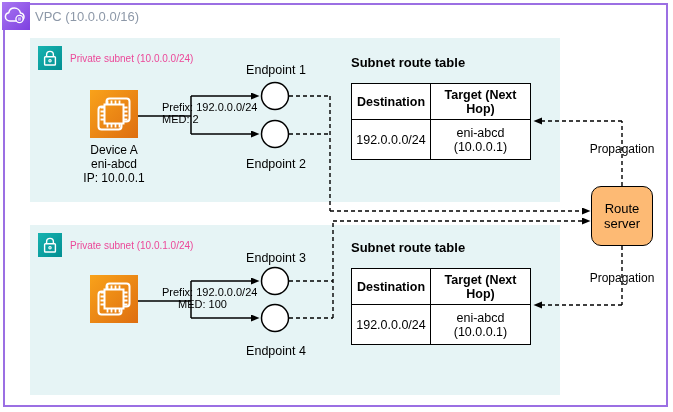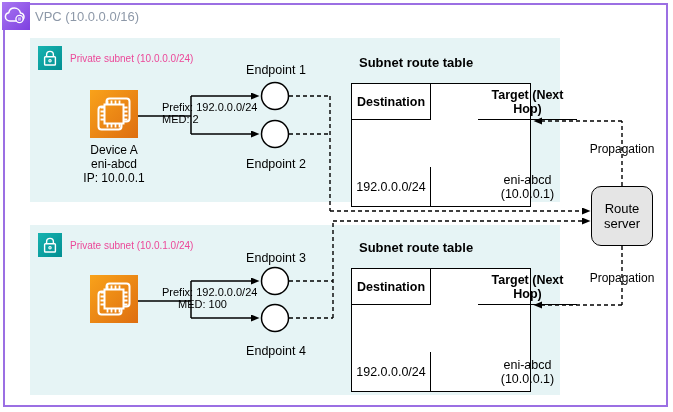--- a/index.html
+++ b/index.html
@@ -29,7 +29,7 @@
   .ep-label{position:absolute;left:231px;width:90px;text-align:center;font-size:12.5px;z-index:2;white-space:nowrap;}
   .ep1{top:63px;} .ep2{top:157px;} .ep3{top:251px;} .ep4{top:344px;}
 
-  .rt-title{position:absolute;left:351px;font-size:13px;font-weight:bold;z-index:2;white-space:nowrap;margin-left:8px;}
+  .rt-title{position:absolute;left:351px;font-size:13px;font-weight:bold;z-index:2;white-space:nowrap;}
   .rtt1{top:55px;} .rtt2{top:240px;}
   .rtable{position:absolute;left:351px;width:180px;background:#fff;border:1px solid #000;box-sizing:border-box;display:grid;grid-template-columns:79px 99px;grid-template-rows:36px 39px;z-index:2;gap:47px;}
   .rt1{top:83px;} .rt2{top:268px;}

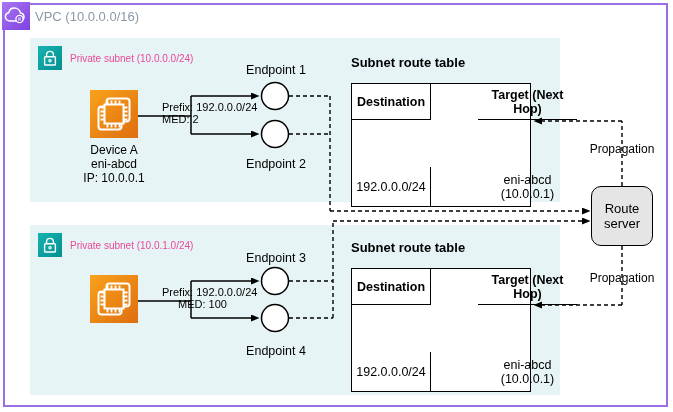--- a/index.html
+++ b/index.html
@@ -31,7 +31,7 @@
 
   .rt-title{position:absolute;left:351px;font-size:13px;font-weight:bold;z-index:2;white-space:nowrap;}
   .rtt1{top:55px;} .rtt2{top:240px;}
-  .rtable{position:absolute;left:351px;width:180px;background:#fff;border:1px solid #000;box-sizing:border-box;display:grid;grid-template-columns:79px 99px;grid-template-rows:36px 39px;z-index:2;gap:47px;}
+  .rtable{position:absolute;left:351px;width:180px;background:#fff;border:1px solid #000;box-sizing:border-box;display:grid;grid-template-columns:79px 99px;grid-template-rows:36px 39px;z-index:2;}
   .rt1{top:83px;} .rt2{top:268px;}
   .rtable .cell{display:flex;align-items:center;justify-content:center;text-align:center;font-size:12.5px;line-height:14px;padding:0 3px;box-sizing:border-box;white-space:pre-line;}
   .rtable .hdr{font-weight:bold;border-bottom:1px solid #000;}

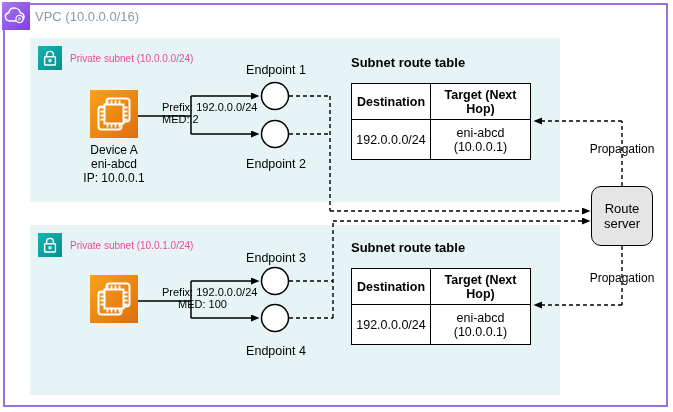--- a/index.html
+++ b/index.html
@@ -37,7 +37,7 @@
   .rtable .hdr{font-weight:bold;border-bottom:1px solid #000;}
   .rtable .c1{border-right:1px solid #000;}
 
-  .route-server{position:absolute;left:591px;top:186px;width:62px;height:60px;background:#e5e5e5;border:1.5px solid #000;border-radius:10px;display:flex;align-items:center;justify-content:center;text-align:center;font-size:13px;line-height:15px;z-index:2;box-sizing:border-box;}
+  .route-server{position:absolute;left:591px;top:186px;width:62px;height:60px;background:#fdba74;border:1.5px solid #000;border-radius:10px;display:flex;align-items:center;justify-content:center;text-align:center;font-size:13px;line-height:15px;z-index:2;box-sizing:border-box;}
   .prop-label{position:absolute;left:572px;width:100px;text-align:center;font-size:12px;z-index:2;white-space:nowrap;}
   .prop1{top:142px;} .prop2{top:271px;}
 

